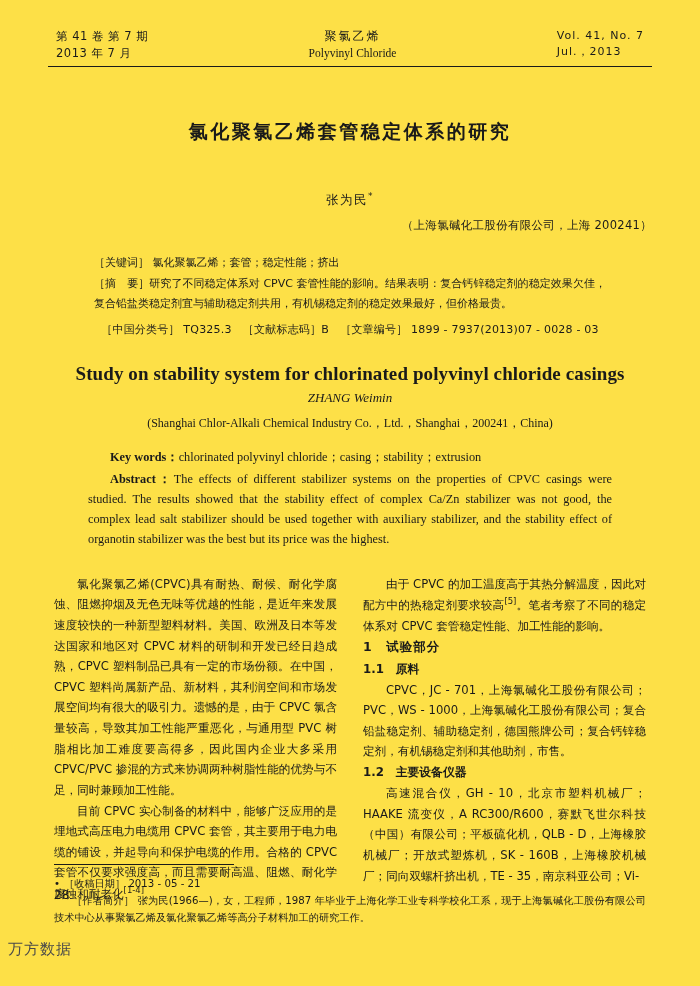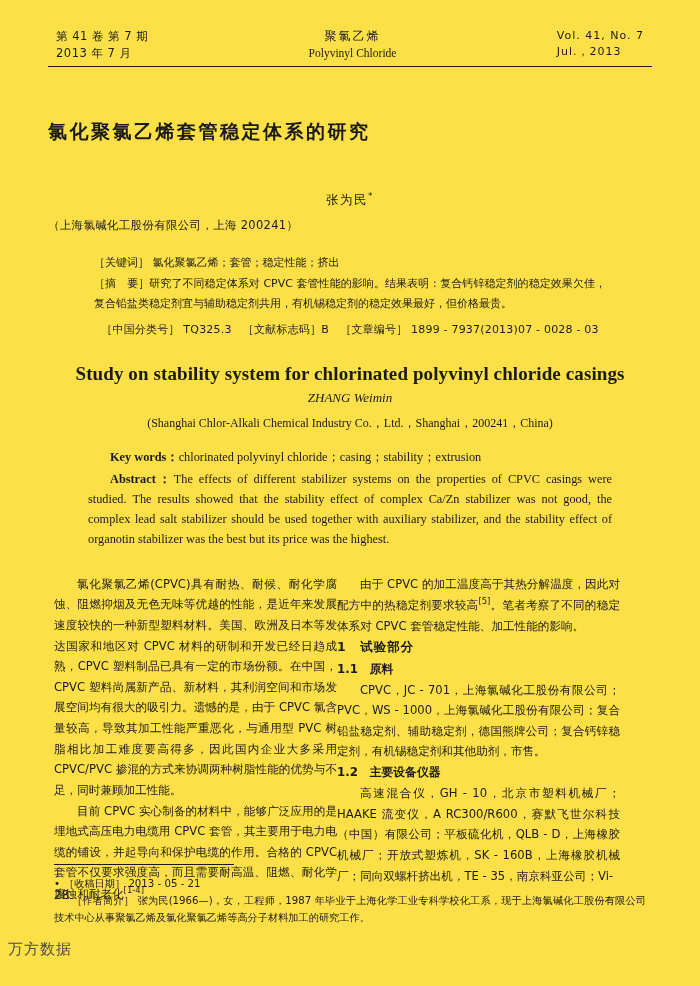--- a/index.html
+++ b/index.html
@@ -57,7 +57,7 @@
 
   
   .title-cn {
-    text-align: left;
+    text-align: center;
     font-family: Liberation Sans, sans-serif;
     font-weight: bold;
     font-size: 19px;

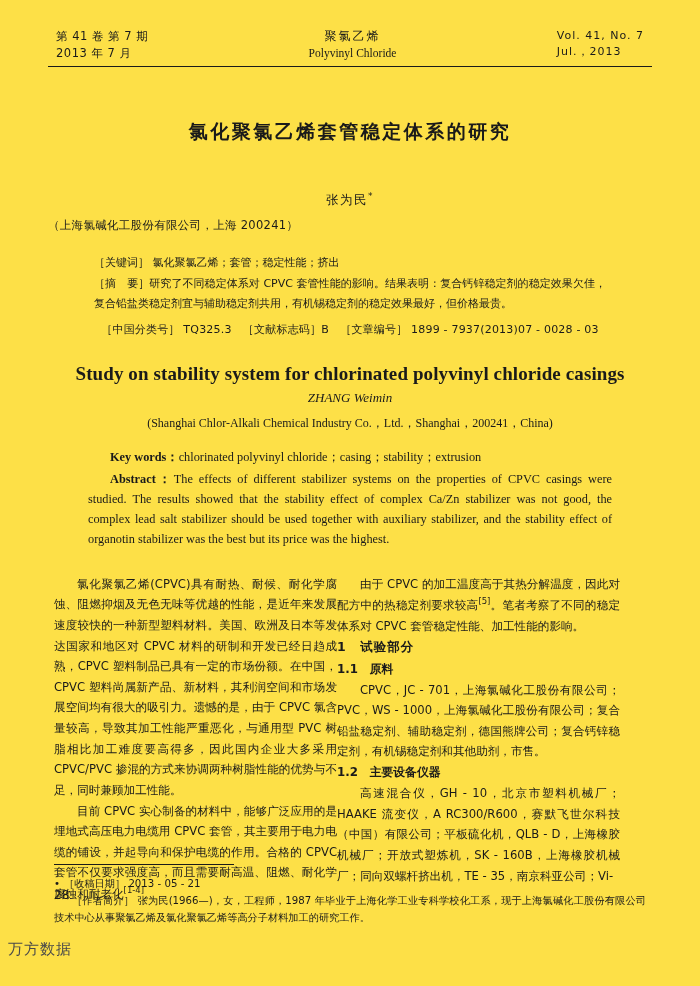--- a/index.html
+++ b/index.html
@@ -73,7 +73,7 @@
   }
   .author-cn sup { font-size: 9px; }
   .affil-cn {
-    text-align: left;
+    text-align: right;
     font-family: "DejaVu Sans", sans-serif;
     font-size: 11.5px;
     letter-spacing: 0.3px;

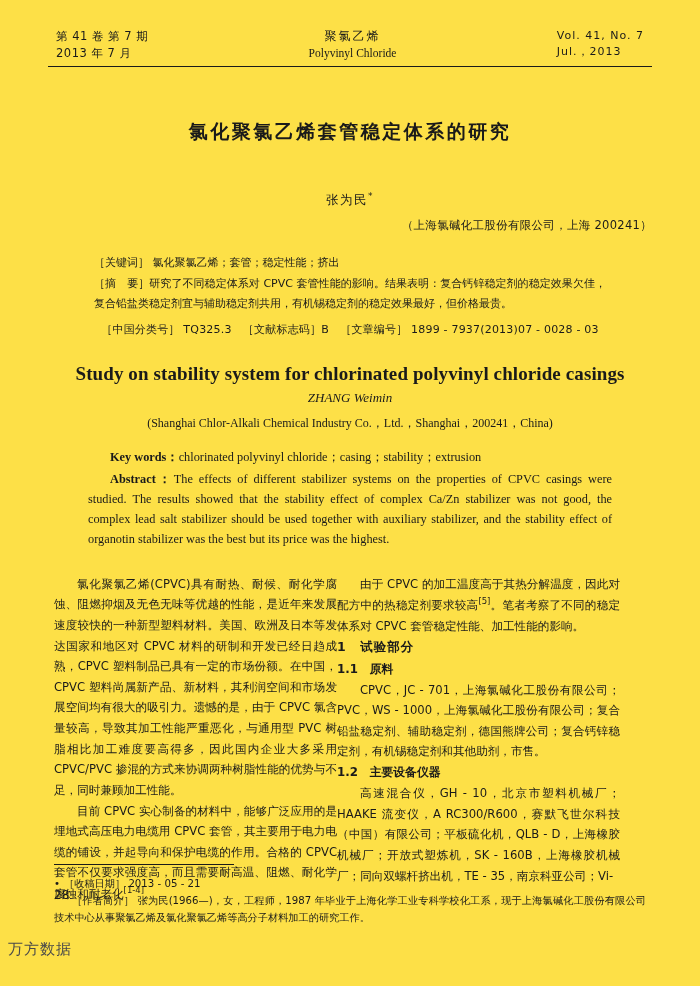--- a/index.html
+++ b/index.html
@@ -142,6 +142,7 @@
   .cols {
     margin-top: 24px;
     display: flex;
+    gap: 26px;
     padding: 0 6px;
   }
   .col {

